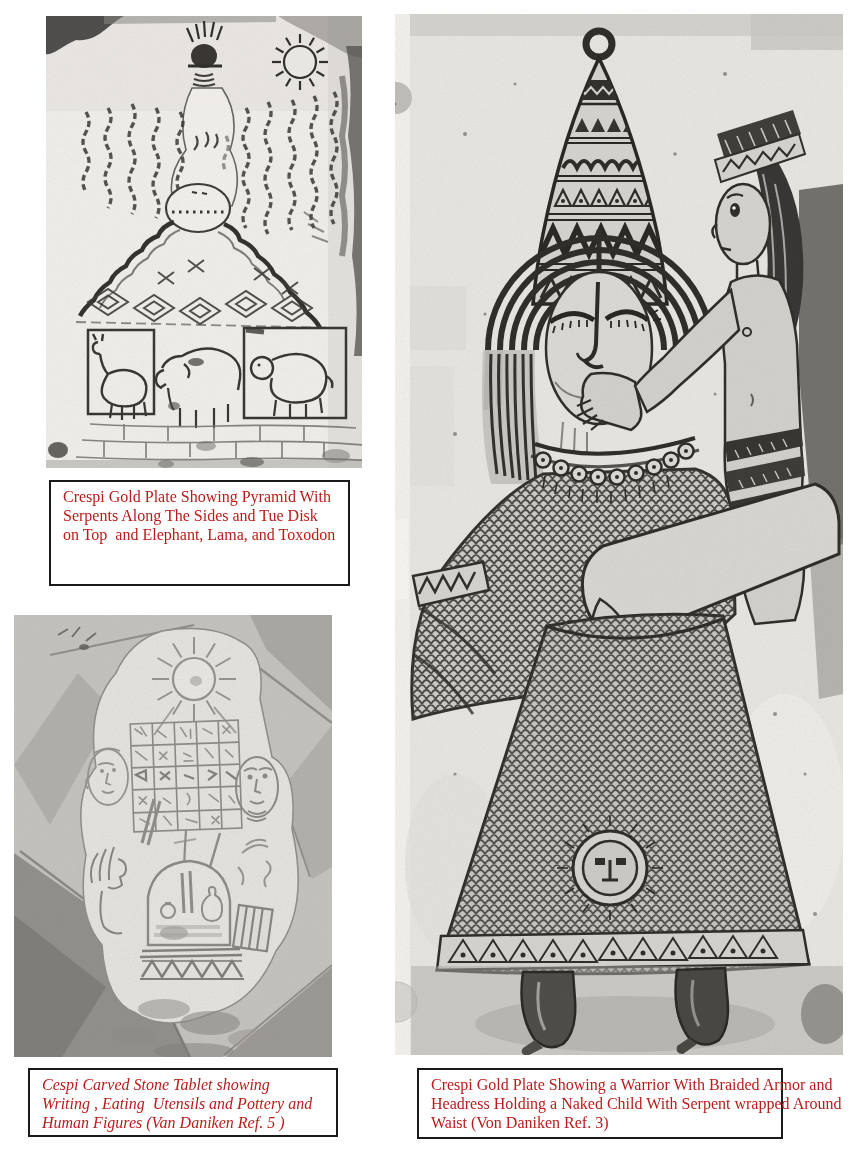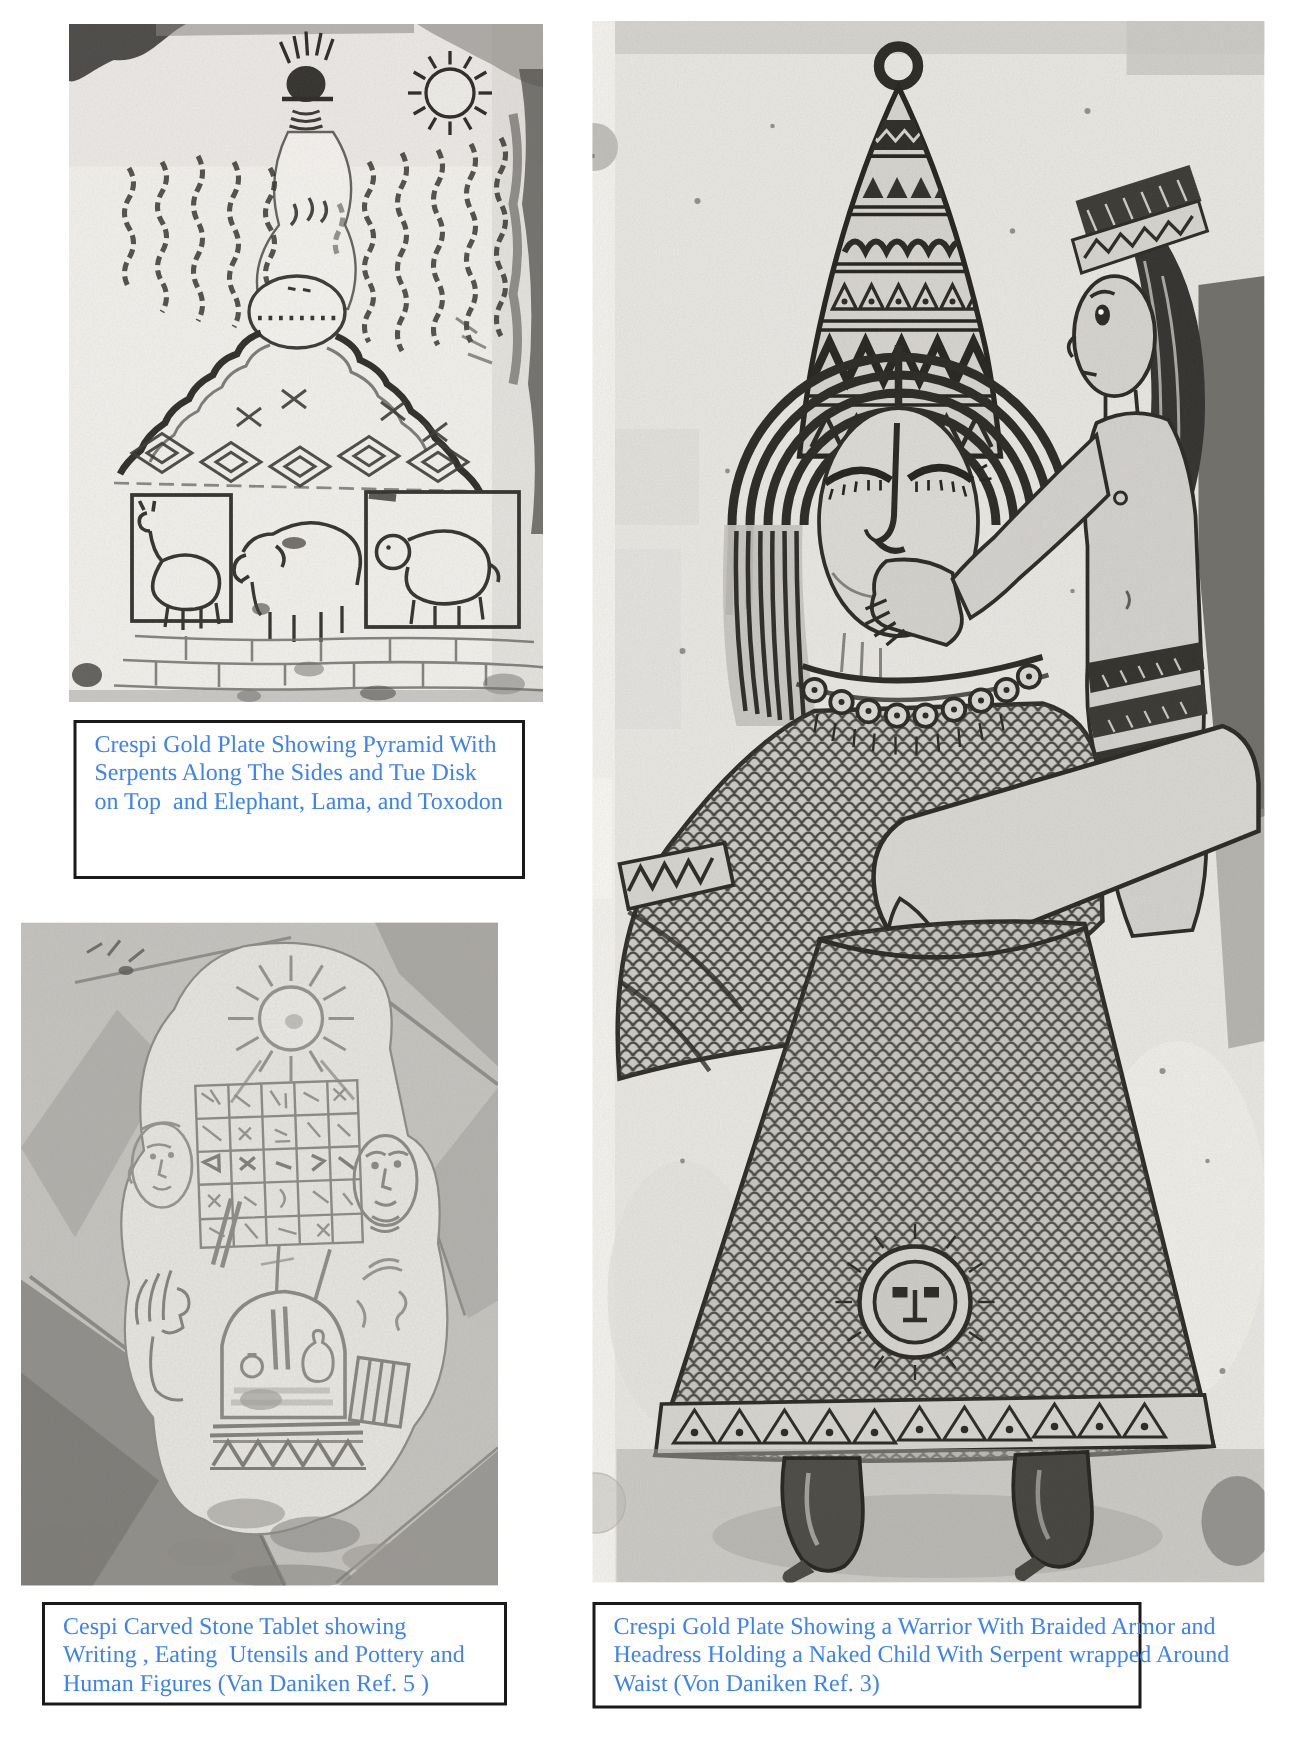--- a/index.html
+++ b/index.html
@@ -12,7 +12,7 @@
   .cap {
     position:absolute; box-sizing:border-box;
     border:2px solid #1a1a1a; background:#ffffff;
-    color:#3b82f6; font-size:16px; line-height:19px;
+    color:#b91c1c; font-size:16px; line-height:19px;
     padding:5px 8px 0 12px;
   }
   .cap .ln { white-space:pre; }

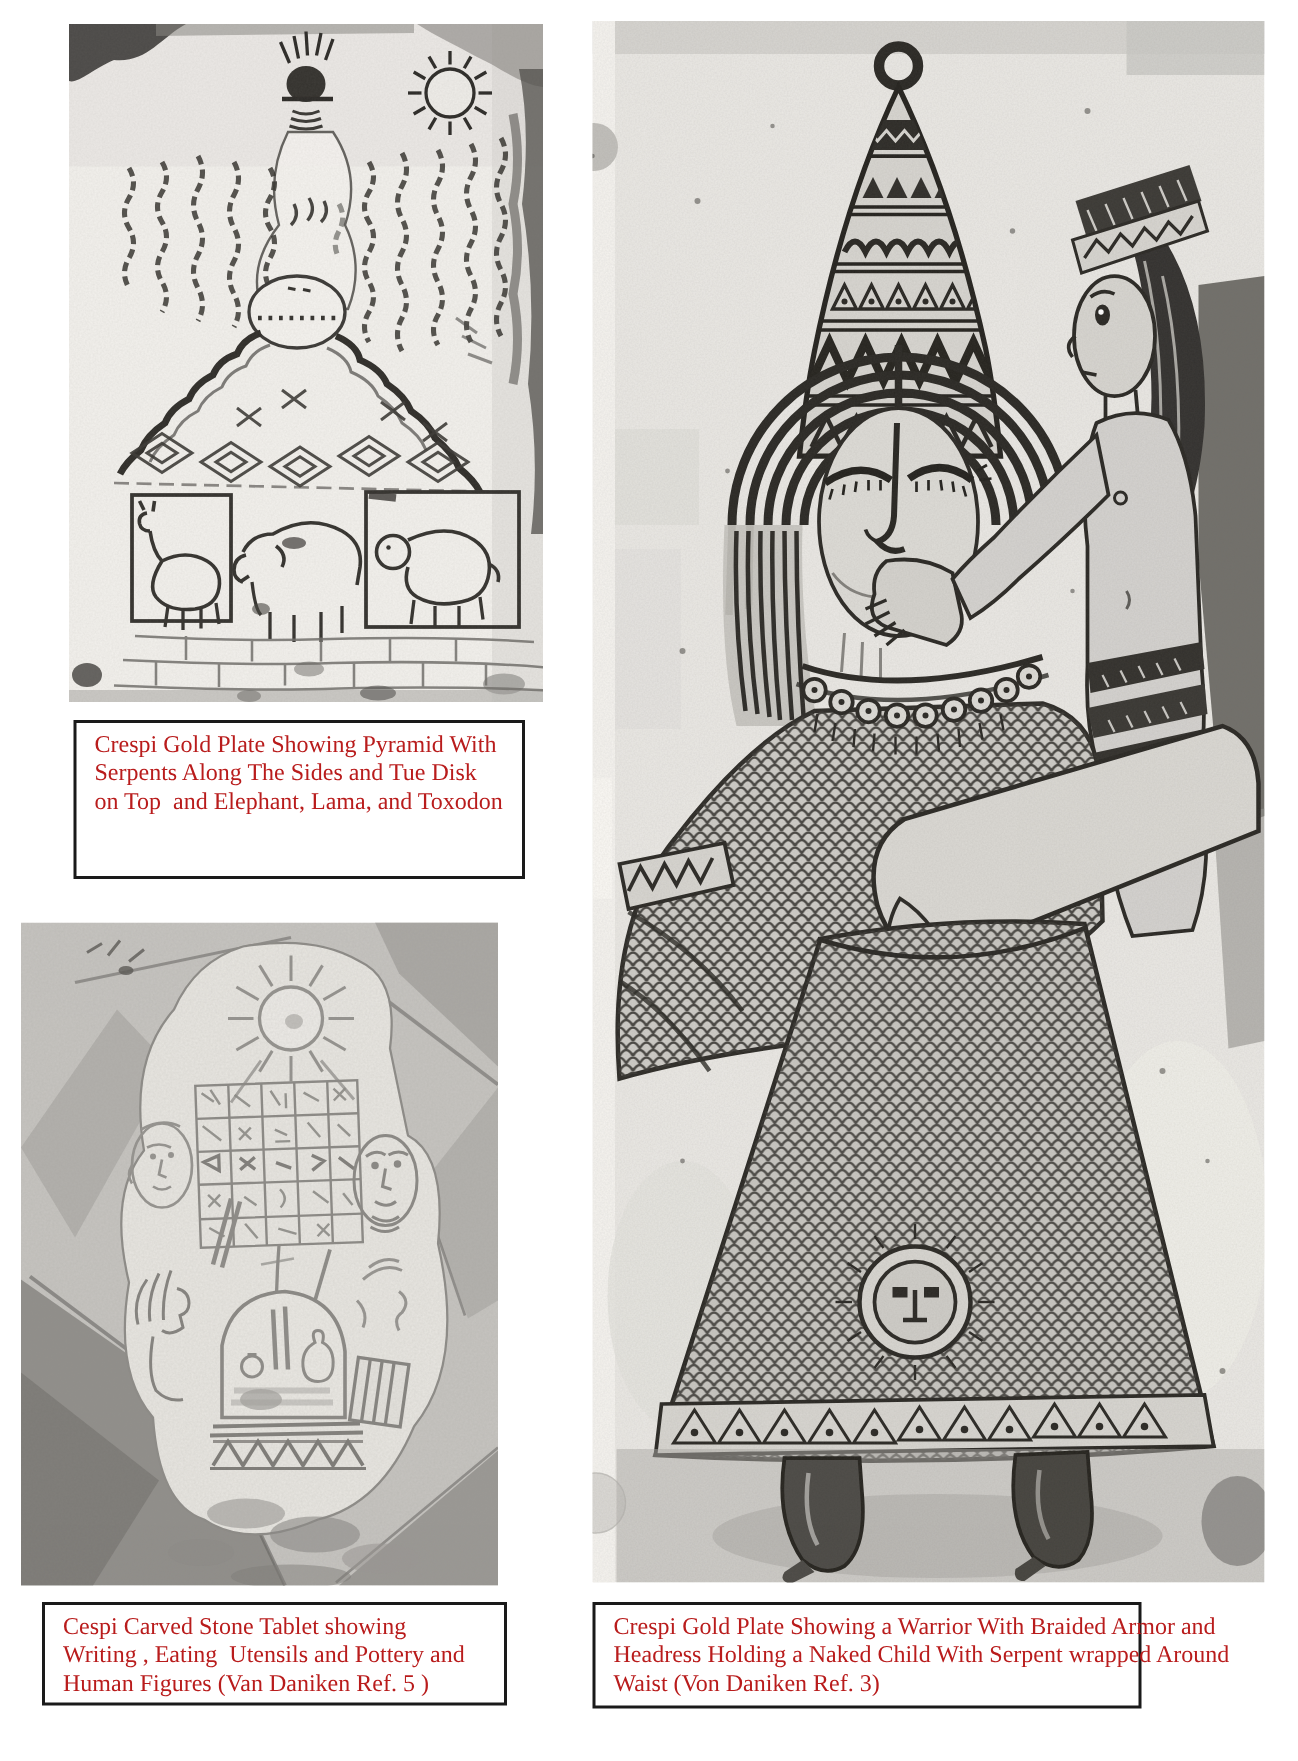--- a/index.html
+++ b/index.html
@@ -17,7 +17,7 @@
   }
   .cap .ln { white-space:pre; }
   #cap-pyramid { left:49px; top:480px; width:301px; height:106px; }
-  #cap-tablet  { left:28px; top:1068px; width:310px; height:69px;  }
+  #cap-tablet  { left:28px; top:1068px; width:310px; height:69px;font-style:italic;  }
   #cap-warrior { left:395px; top:1068px; width:366px; height:71px; }
   #fig-pyramid { left:46px;  top:16px;  }
   #fig-tablet  { left:14px;  top:615px; }

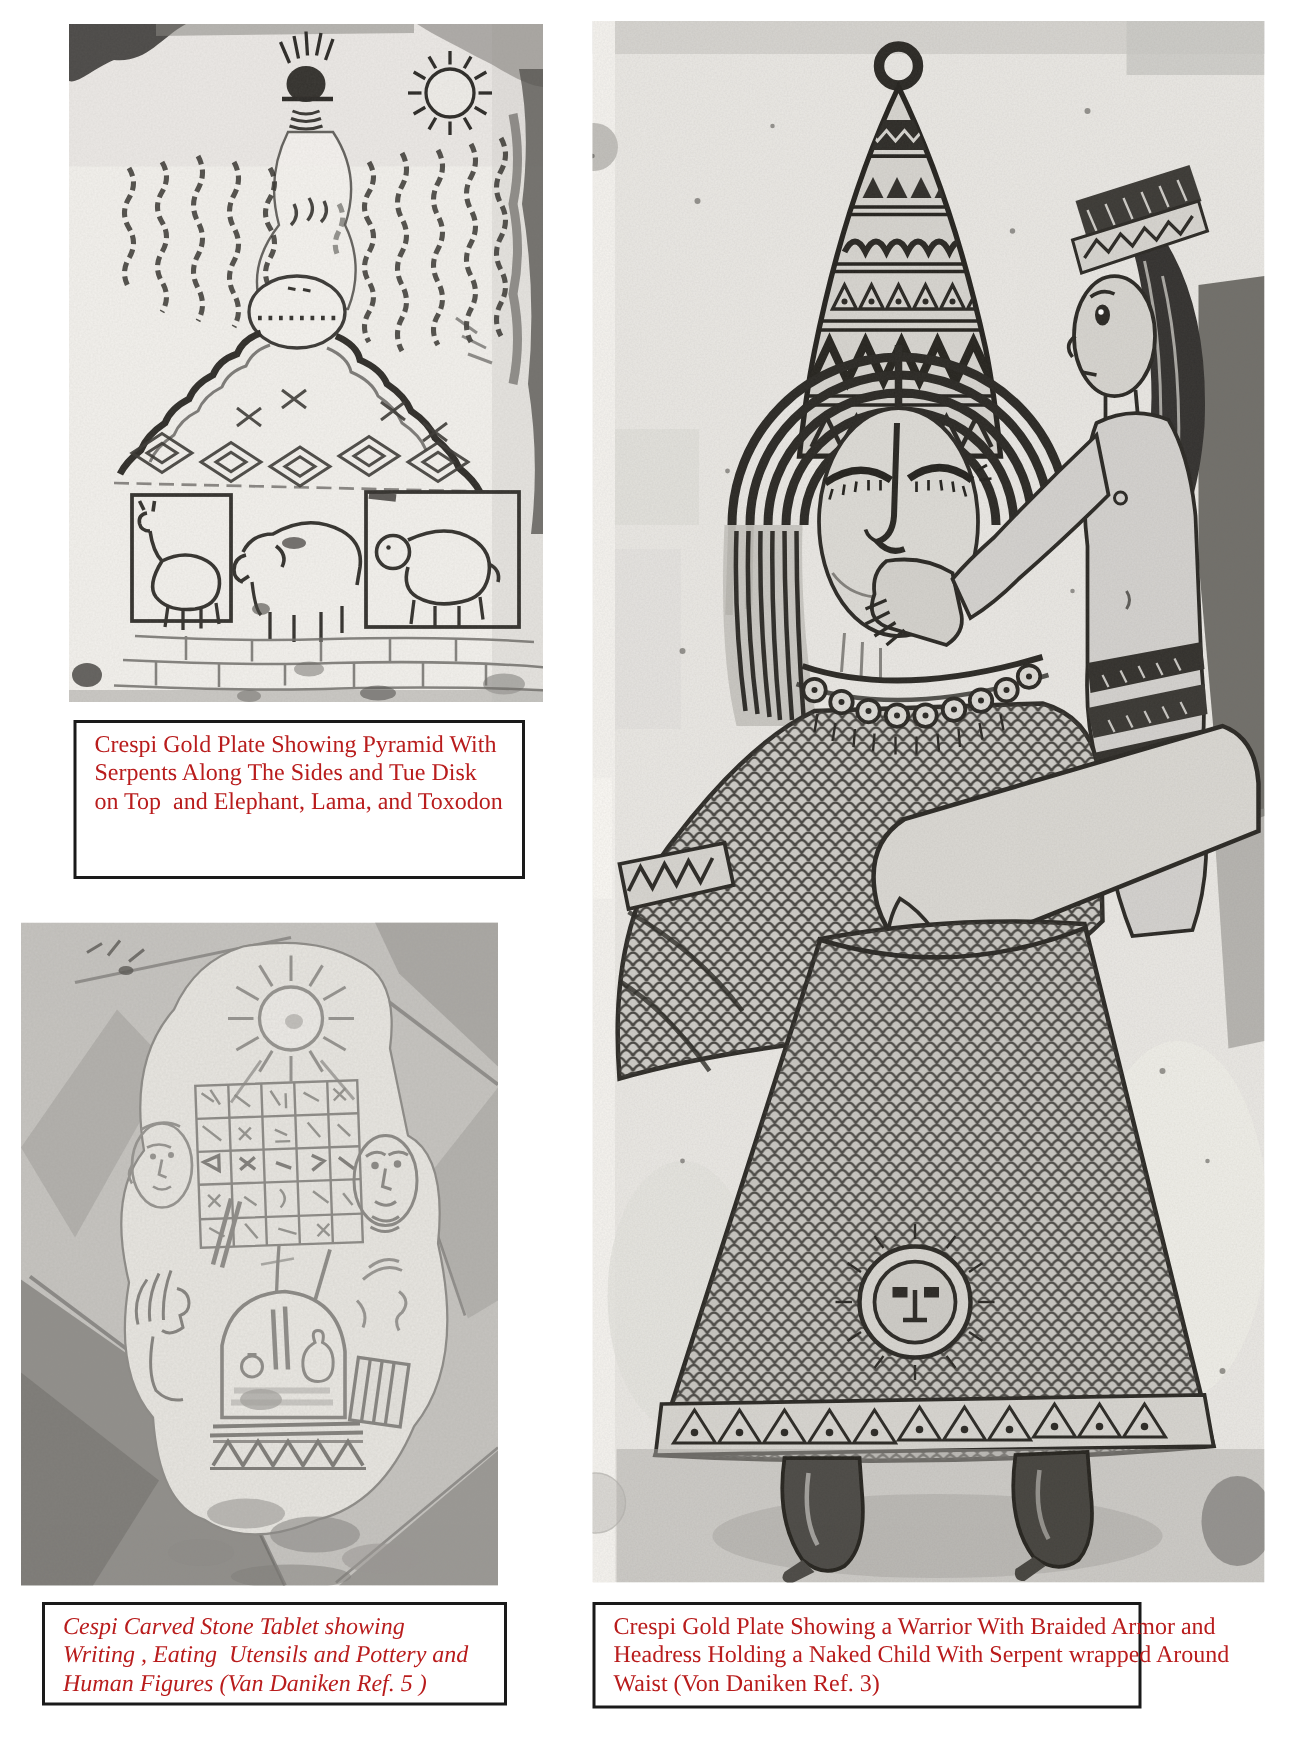--- a/index.html
+++ b/index.html
@@ -18,7 +18,7 @@
   .cap .ln { white-space:pre; }
   #cap-pyramid { left:49px; top:480px; width:301px; height:106px; }
   #cap-tablet  { left:28px; top:1068px; width:310px; height:69px;font-style:italic;  }
-  #cap-warrior { left:395px; top:1068px; width:366px; height:71px; }
+  #cap-warrior { left:417px; top:1068px; width:366px; height:71px; }
   #fig-pyramid { left:46px;  top:16px;  }
   #fig-tablet  { left:14px;  top:615px; }
   #fig-warrior { left:395px; top:14px;  }

